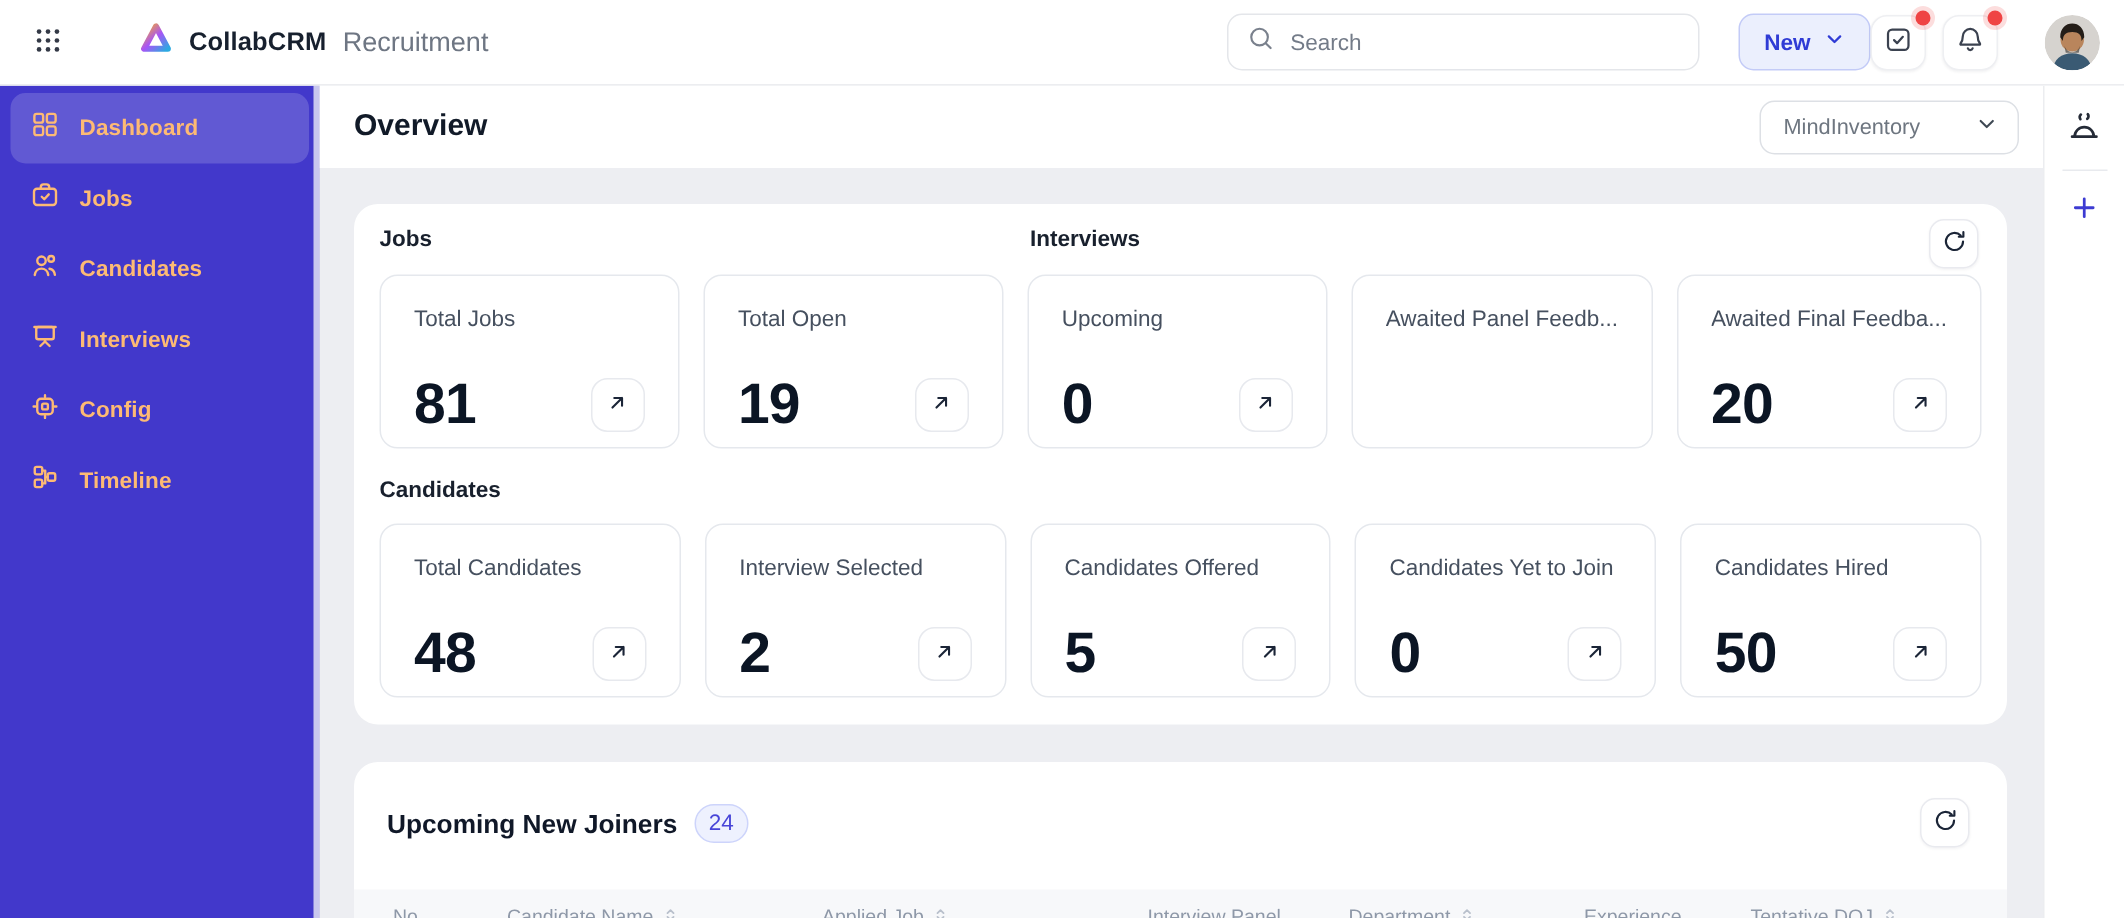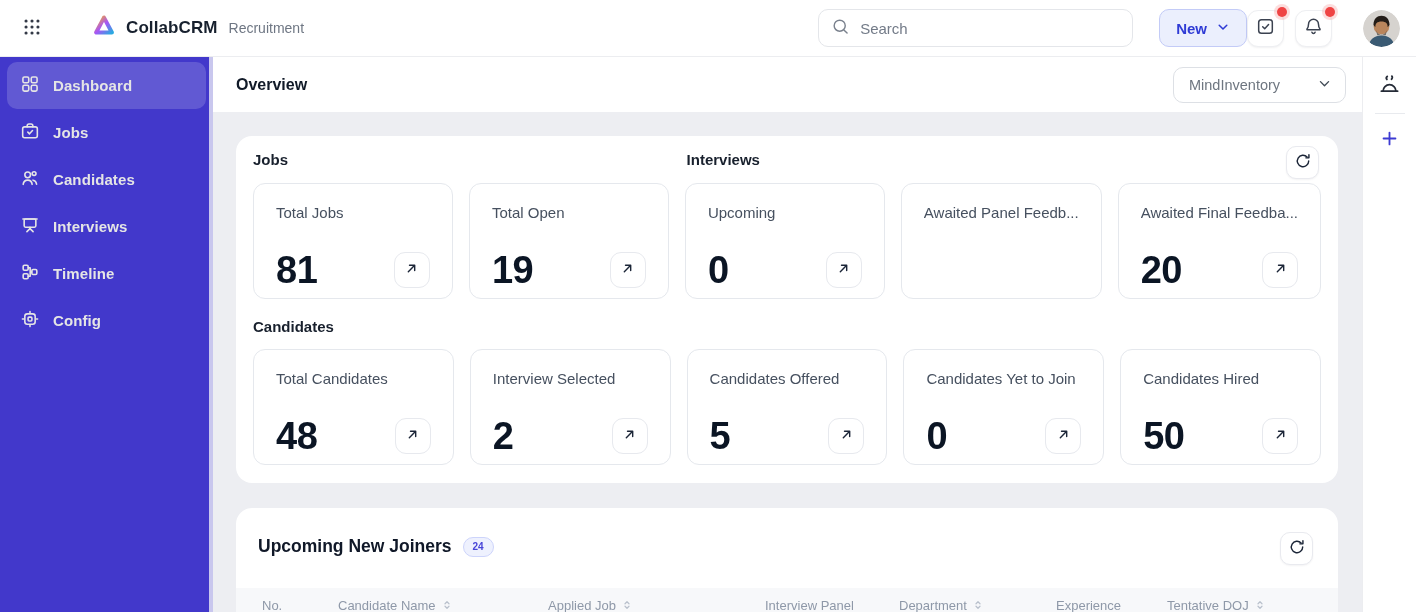--- a/index.html
+++ b/index.html
@@ -14,7 +14,7 @@
     display:flex; align-items:center; justify-content:center; cursor:pointer; }
   .brand-wrap { display:flex; align-items:center; gap:9px; margin-left:43px; }
   .brand { font-size:17px; font-weight:700; color:#17202E; letter-spacing:.1px; }
-  .product { font-size:14px; color:#6E7683; margin-left:2px; }
+  .product { font-size:18px; color:#6E7683; margin-left:2px; }
   .topbar-right { margin-left:auto; display:flex; align-items:center; }
   .search-box { display:flex; align-items:center; gap:10px; width:315px; height:38px;
     border:1px solid #E4E6EA; border-radius:10px; padding:0 12px; color:#7A818D; background:#fff; }

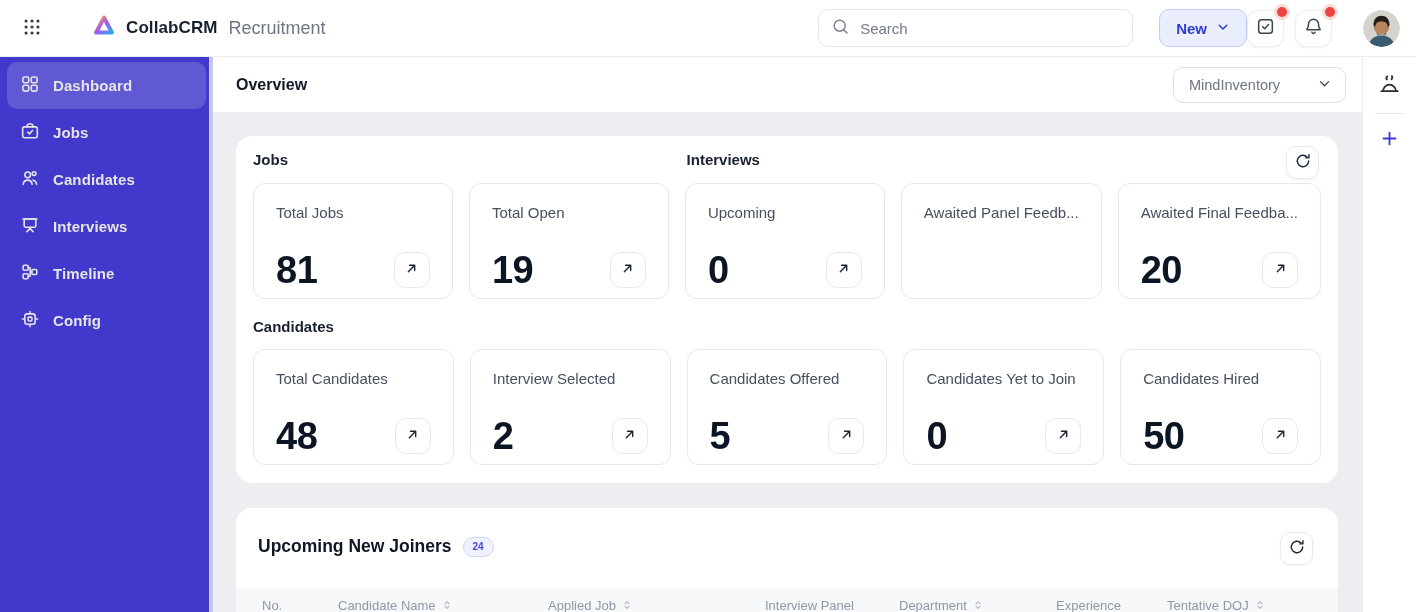--- a/index.html
+++ b/index.html
@@ -38,7 +38,7 @@
   .sidebar { position:absolute; top:57px; left:0; bottom:0; width:213px; background:#4238CB; padding-top:5px; }
   .sidebar::after { content:""; position:absolute; top:0; right:0; bottom:0; width:4px; background:#C9C7EE; }
   .side-item { display:flex; align-items:center; gap:13px; height:47px; margin:0 7px;
-    padding:0 13px; border-radius:10px; color:#e5e5e5; cursor:pointer; }
+    padding:0 13px; border-radius:10px; color:#fdba74; cursor:pointer; }
   .side-item.active { background:rgba(255,255,255,.17); }
   .side-item .s-label { font-size:15px; font-weight:700; letter-spacing:.1px; }
   .side-item svg { flex:none; }

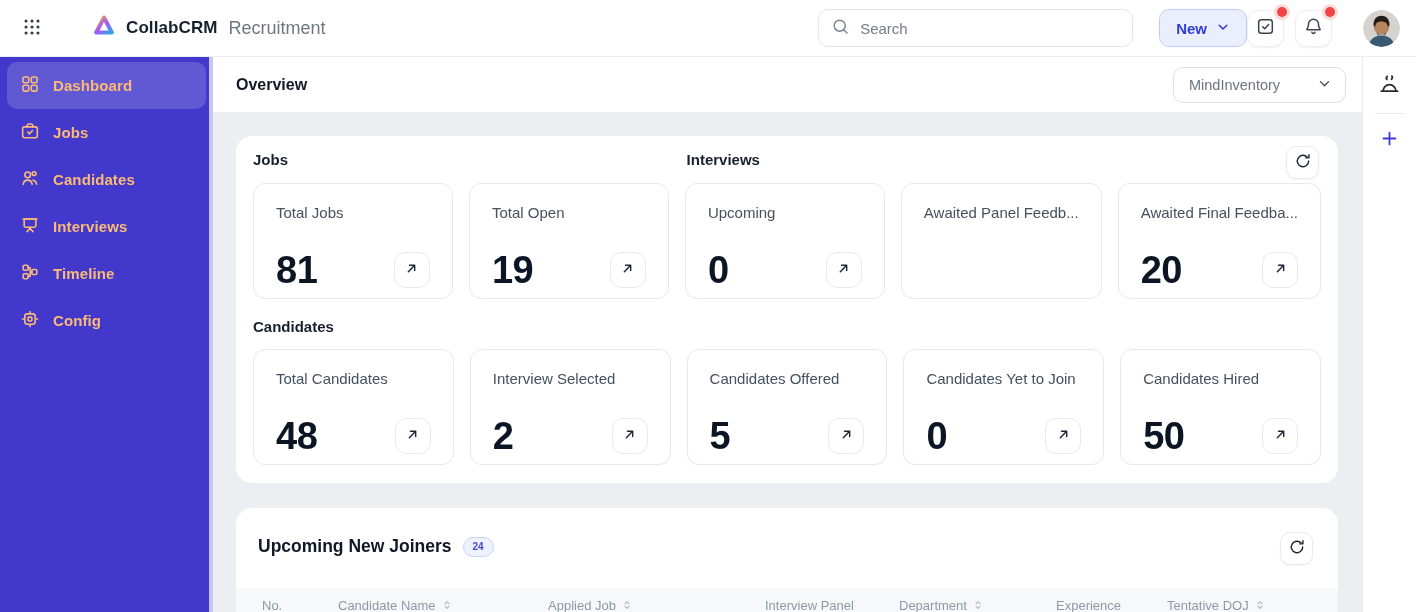--- a/index.html
+++ b/index.html
@@ -56,7 +56,7 @@
   .main { position:absolute; top:57px; left:213px; right:54px; bottom:0; background:#EDEEF2; overflow:hidden; }
   .ov-bar { height:55px; background:#fff; display:flex; align-items:center;
     justify-content:space-between; padding:0 16px 0 23px; }
-  .ov-title { font-size:16px; font-weight:700; color:#111A28; }
+  .ov-title { font-size:20px; font-weight:700; color:#111A28; }
   .org-select { display:flex; align-items:center; justify-content:space-between; width:173px; height:36px;
     background:#fff; border:1px solid #DDE0E5; border-radius:10px; padding:0 13px 0 15px;
     color:#6E7680; font-size:14.5px; cursor:pointer; font-family:"Liberation Sans", sans-serif; }

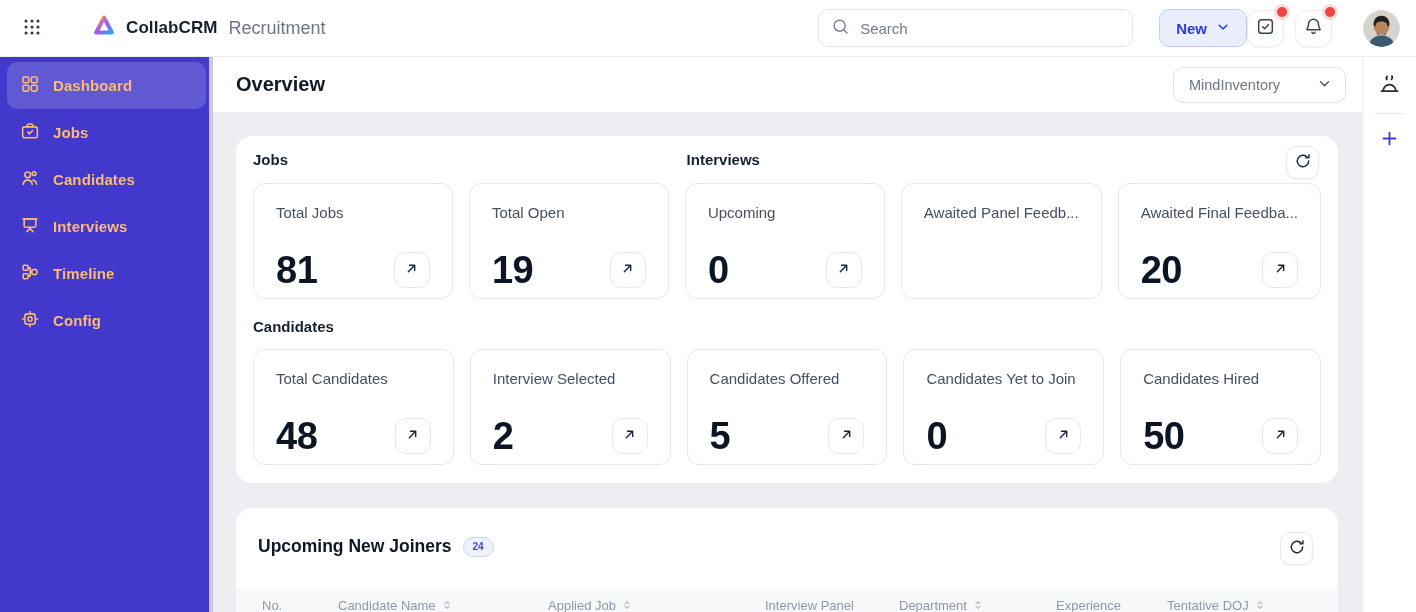--- a/index.html
+++ b/index.html
@@ -235,6 +235,16 @@
     <div class="side-item">
       <span>
         <svg width="20" height="20" viewBox="0 0 24 24" fill="none" stroke="currentColor" stroke-width="1.9" stroke-linecap="round" stroke-linejoin="round">
+            <rect x="5.8" y="5.8" width="12.4" height="12.4" rx="3"></rect>
+            <rect x="9.7" y="9.7" width="4.6" height="4.6" rx="1.2"></rect>
+            <path d="M12 2.9v1.5M12 19.6v1.5M2.9 12h1.5M19.6 12h1.5"></path>
+          </svg>
+      </span>
+      <span class="s-label">Config</span>
+    </div>
+    <div class="side-item">
+      <span>
+        <svg width="20" height="20" viewBox="0 0 24 24" fill="none" stroke="currentColor" stroke-width="1.9" stroke-linecap="round" stroke-linejoin="round">
             <rect x="3.8" y="3.9" width="6" height="6" rx="1.5"></rect>
             <rect x="3.8" y="14.1" width="6" height="6" rx="1.5"></rect>
             <rect x="14.2" y="9" width="6" height="6" rx="1.5"></rect>
@@ -242,16 +252,6 @@
           </svg>
       </span>
       <span class="s-label">Timeline</span>
-    </div>
-    <div class="side-item">
-      <span>
-        <svg width="20" height="20" viewBox="0 0 24 24" fill="none" stroke="currentColor" stroke-width="1.9" stroke-linecap="round" stroke-linejoin="round">
-            <rect x="5.8" y="5.8" width="12.4" height="12.4" rx="3"></rect>
-            <rect x="9.7" y="9.7" width="4.6" height="4.6" rx="1.2"></rect>
-            <path d="M12 2.9v1.5M12 19.6v1.5M2.9 12h1.5M19.6 12h1.5"></path>
-          </svg>
-      </span>
-      <span class="s-label">Config</span>
     </div>
   </nav>
 

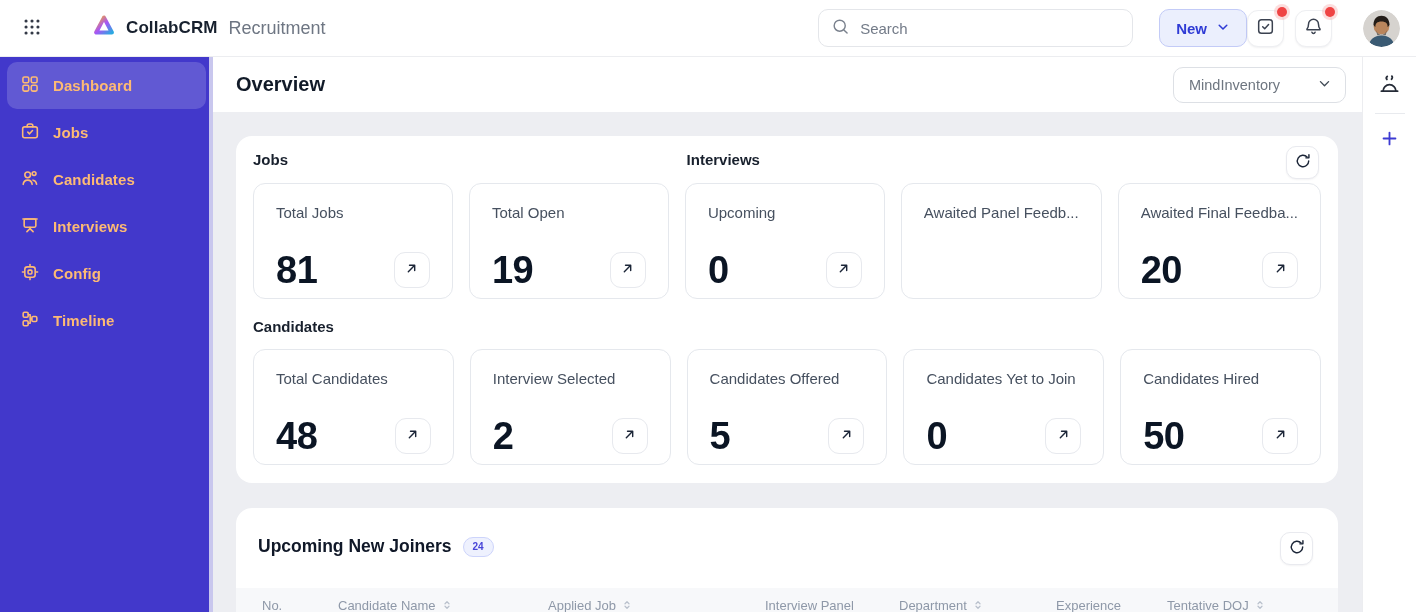--- a/index.html
+++ b/index.html
@@ -86,7 +86,7 @@
   .panel-joiners { margin-top:25px; height:420px; overflow:hidden; }
   .joiners-head { display:flex; align-items:center; gap:11px; padding:28px 22px 0; }
   .joiners-title { font-size:17.5px; font-weight:700; color:#101828; }
-  .count-badge { font-size:10px; font-weight:700; color:#4845D8; background:#EEF1FE;
+  .count-badge { font-size:15px; font-weight:400; color:#4845D8; background:#EEF1FE;
     border:1px solid #CDD4FB; border-radius:999px; padding:3px 9px; line-height:1.2; }
   .panel-joiners .refresh-btn { top:24px; right:25px; }
   .tbl-header { margin-top:31px; background:#F7F8FA; height:46px; display:flex;

